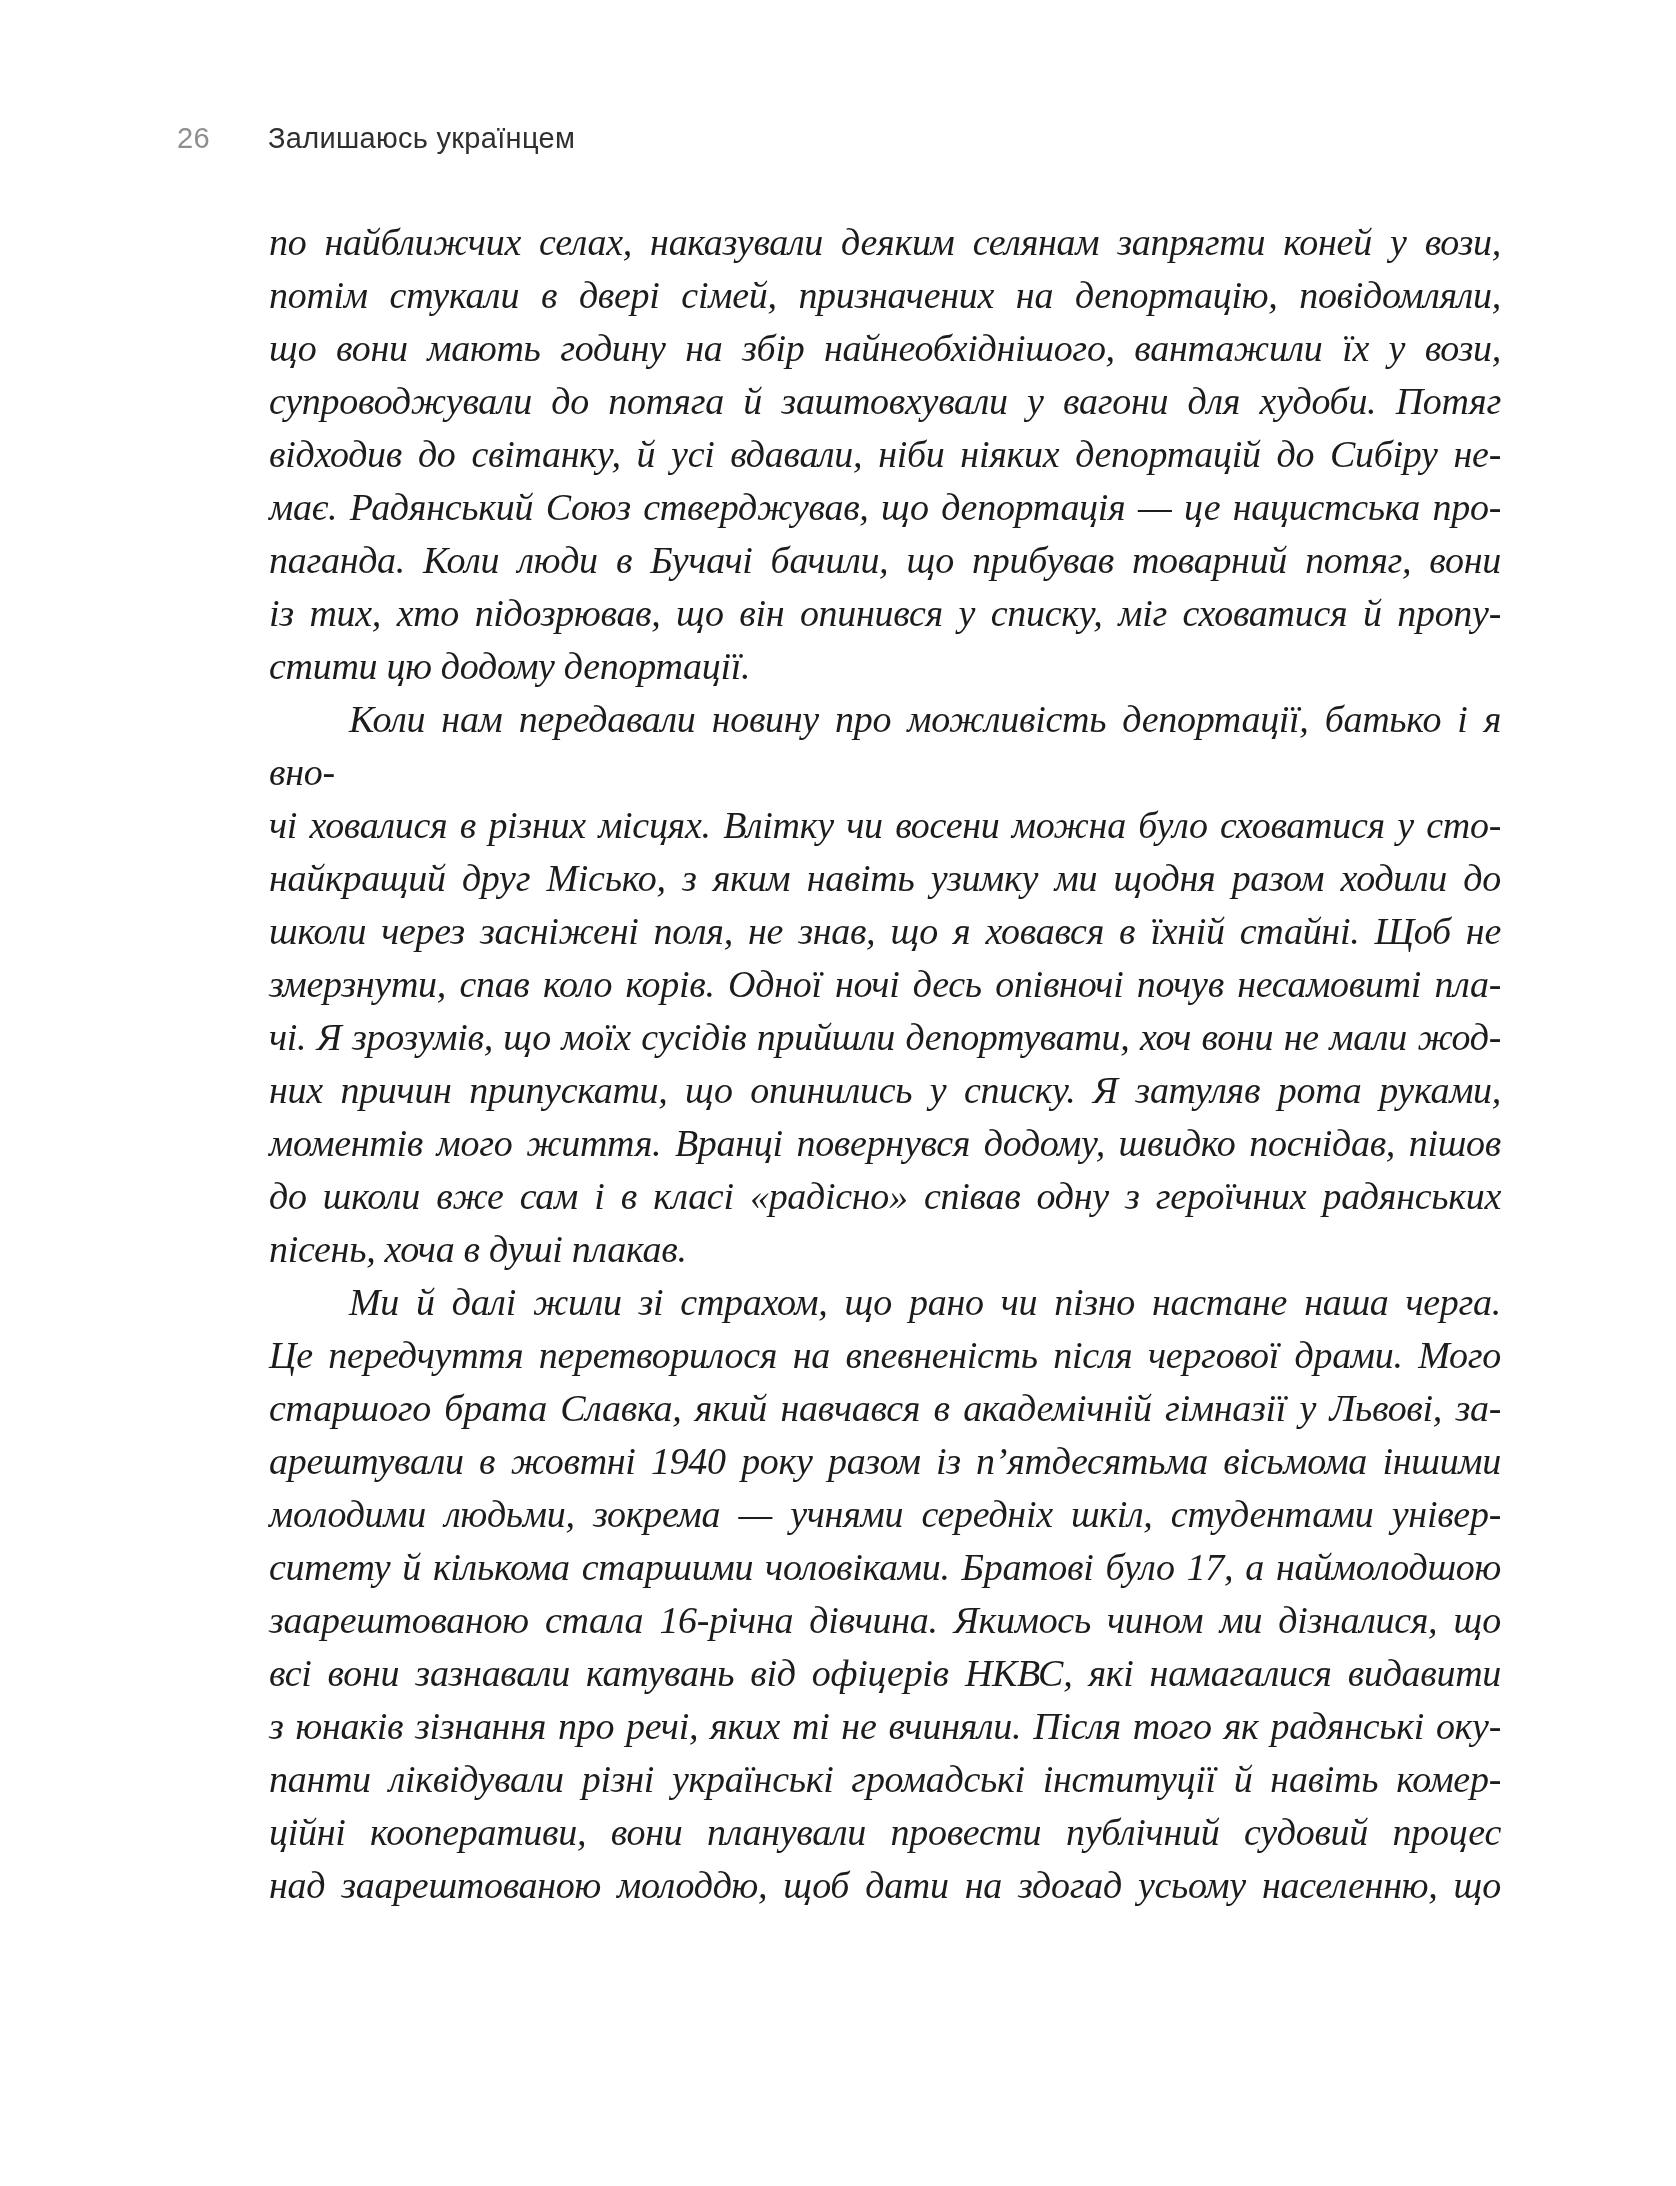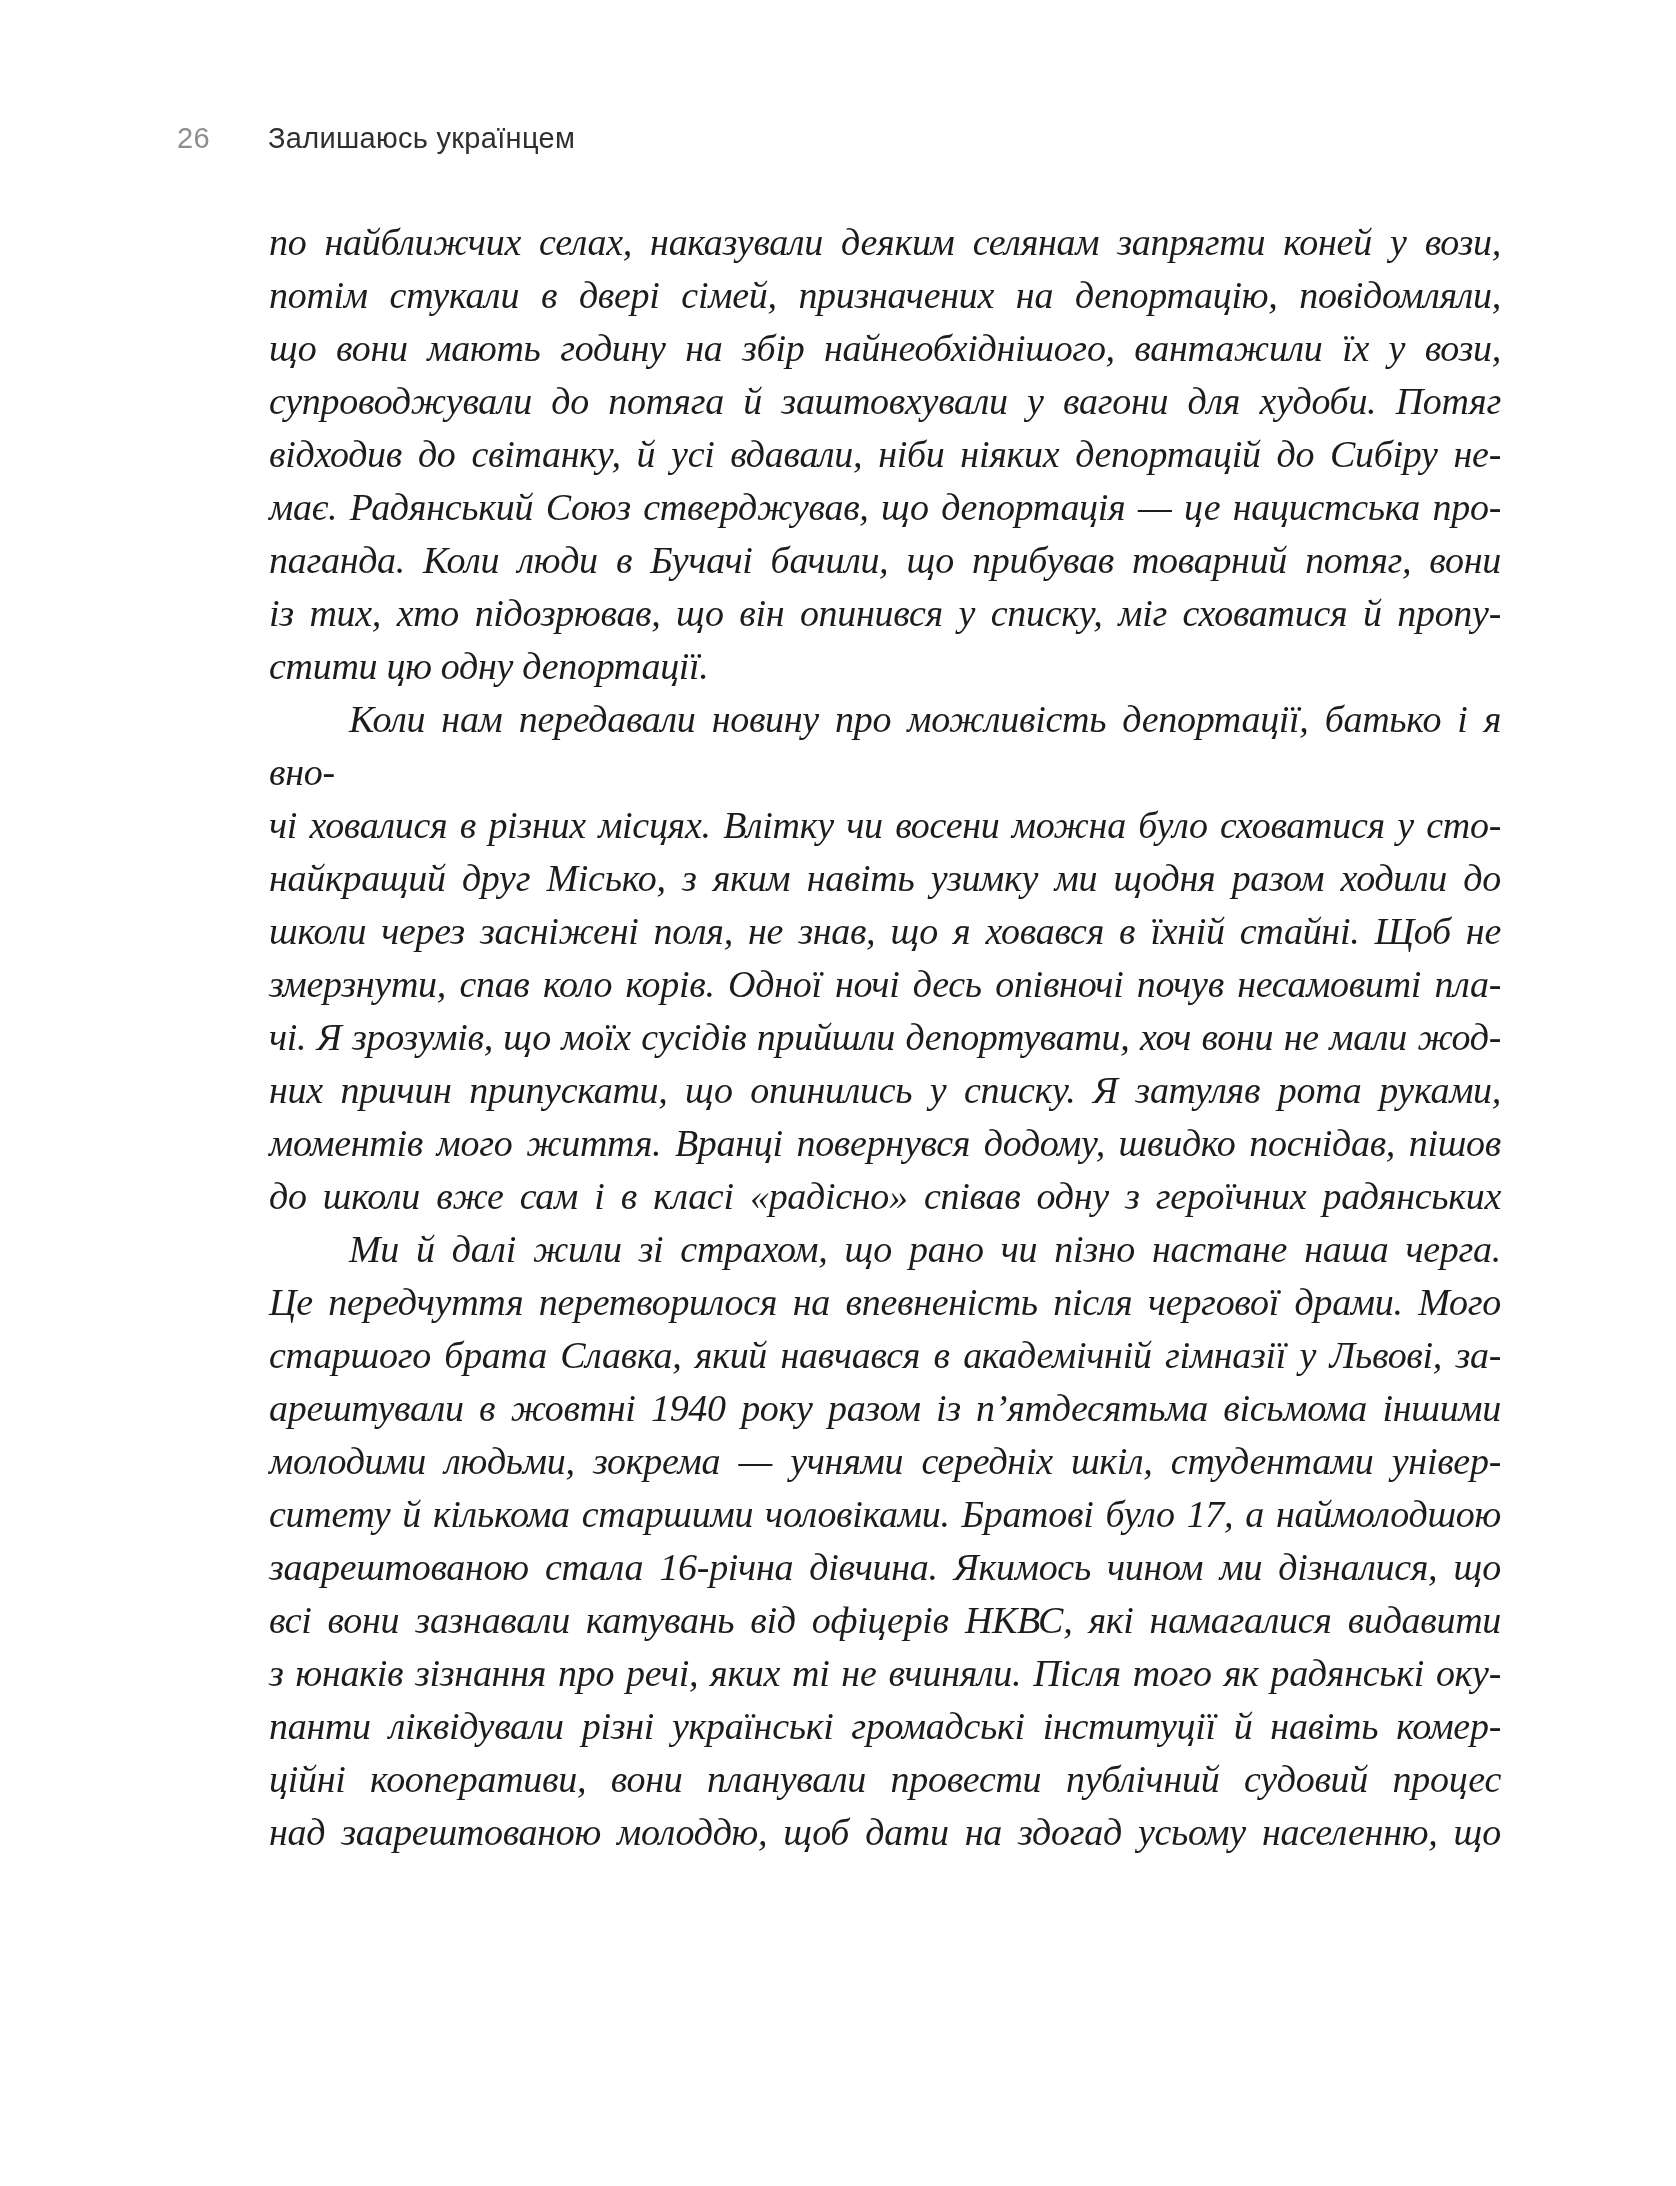--- a/index.html
+++ b/index.html
@@ -81,7 +81,7 @@
         <div class="line">має. Радянський Союз стверджував, що депортація — це нацистська про-</div>
         <div class="line">паганда. Коли люди в Бучачі бачили, що прибував товарний потяг, вони</div>
         <div class="line">із тих, хто підозрював, що він опинився у списку, міг сховатися й пропу-</div>
-        <div class="line para-end">стити цю одну депортації.</div>
+        <div class="line para-end">стити цю додому депортації.</div>
       </div>
       <div class="paragraph">
         <div class="line indent">Коли нам передавали новину про можливість депортації, батько і я вно-</div>

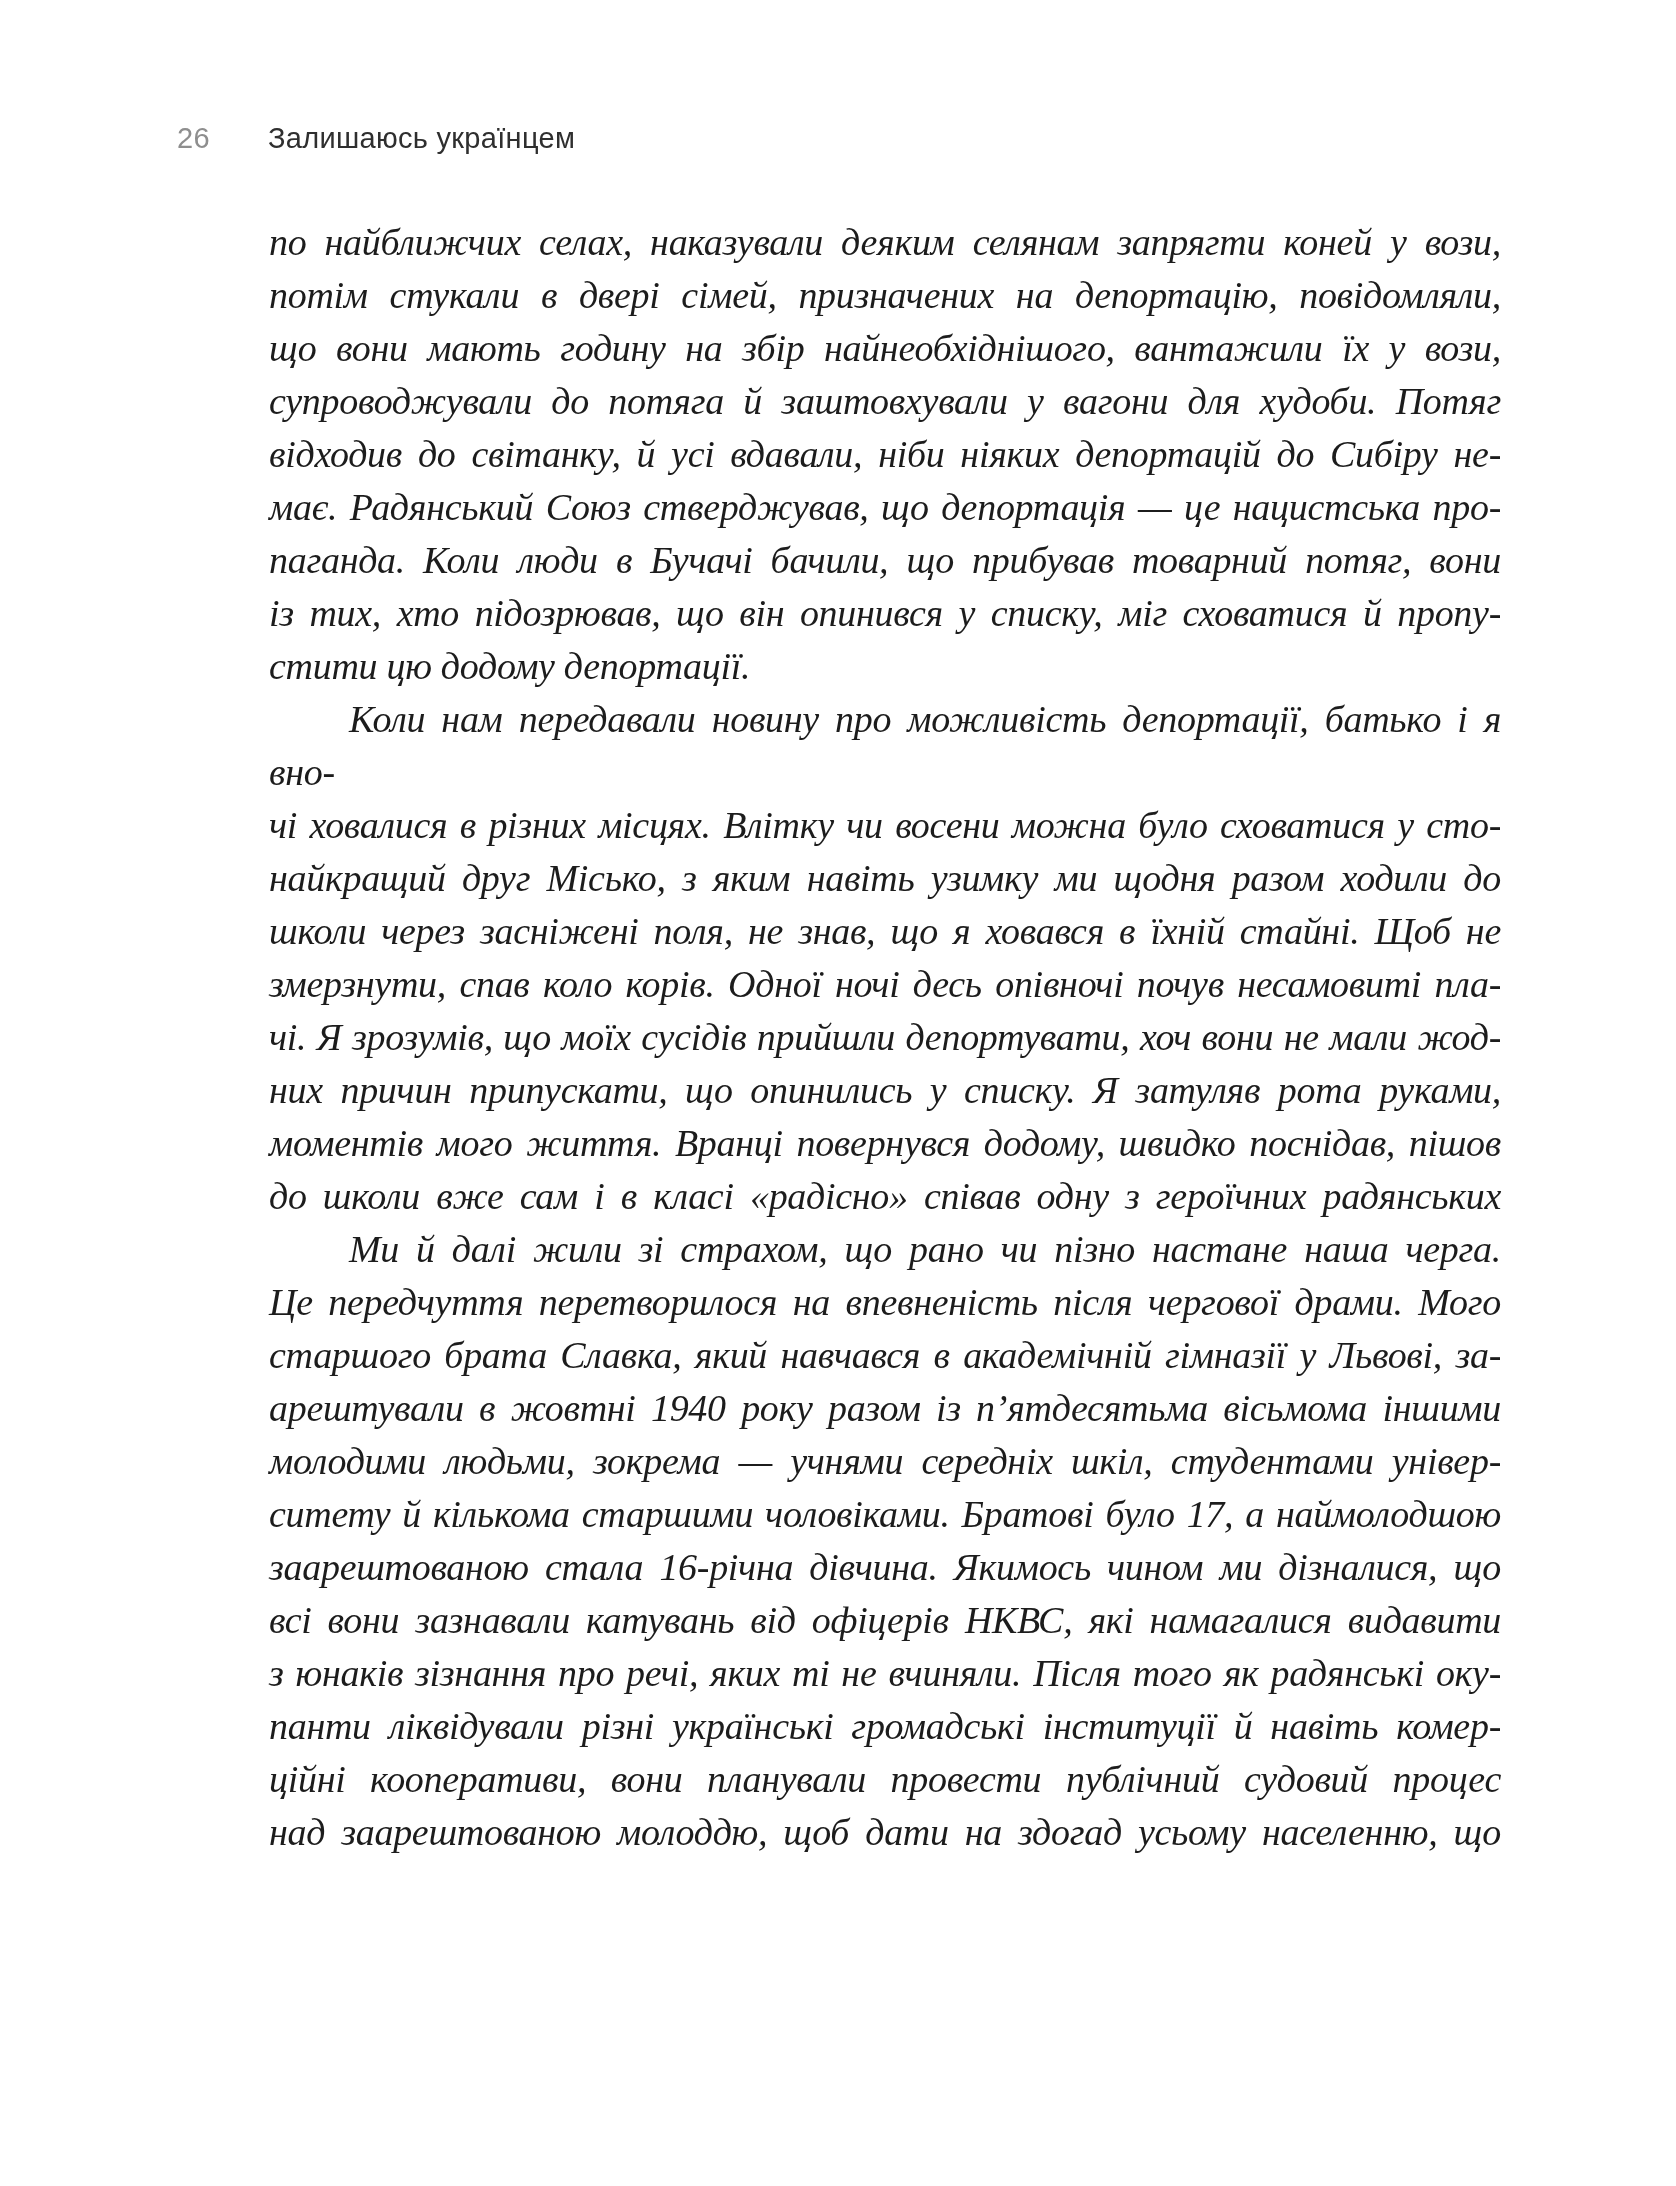--- a/index.html
+++ b/index.html
@@ -93,6 +93,7 @@
         <div class="line">них причин припускати, що опинились у списку. Я затуляв рота руками,</div>
         <div class="line">моментів мого життя. Вранці повернувся додому, швидко поснідав, пішов</div>
         <div class="line">до школи вже сам і в класі «радісно» співав одну з героїчних радянських</div>
+        <div class="line para-end">пісень, хоча в душі плакав.</div>
       </div>
       <div class="paragraph">
         <div class="line indent">Ми й далі жили зі страхом, що рано чи пізно настане наша черга.</div>

